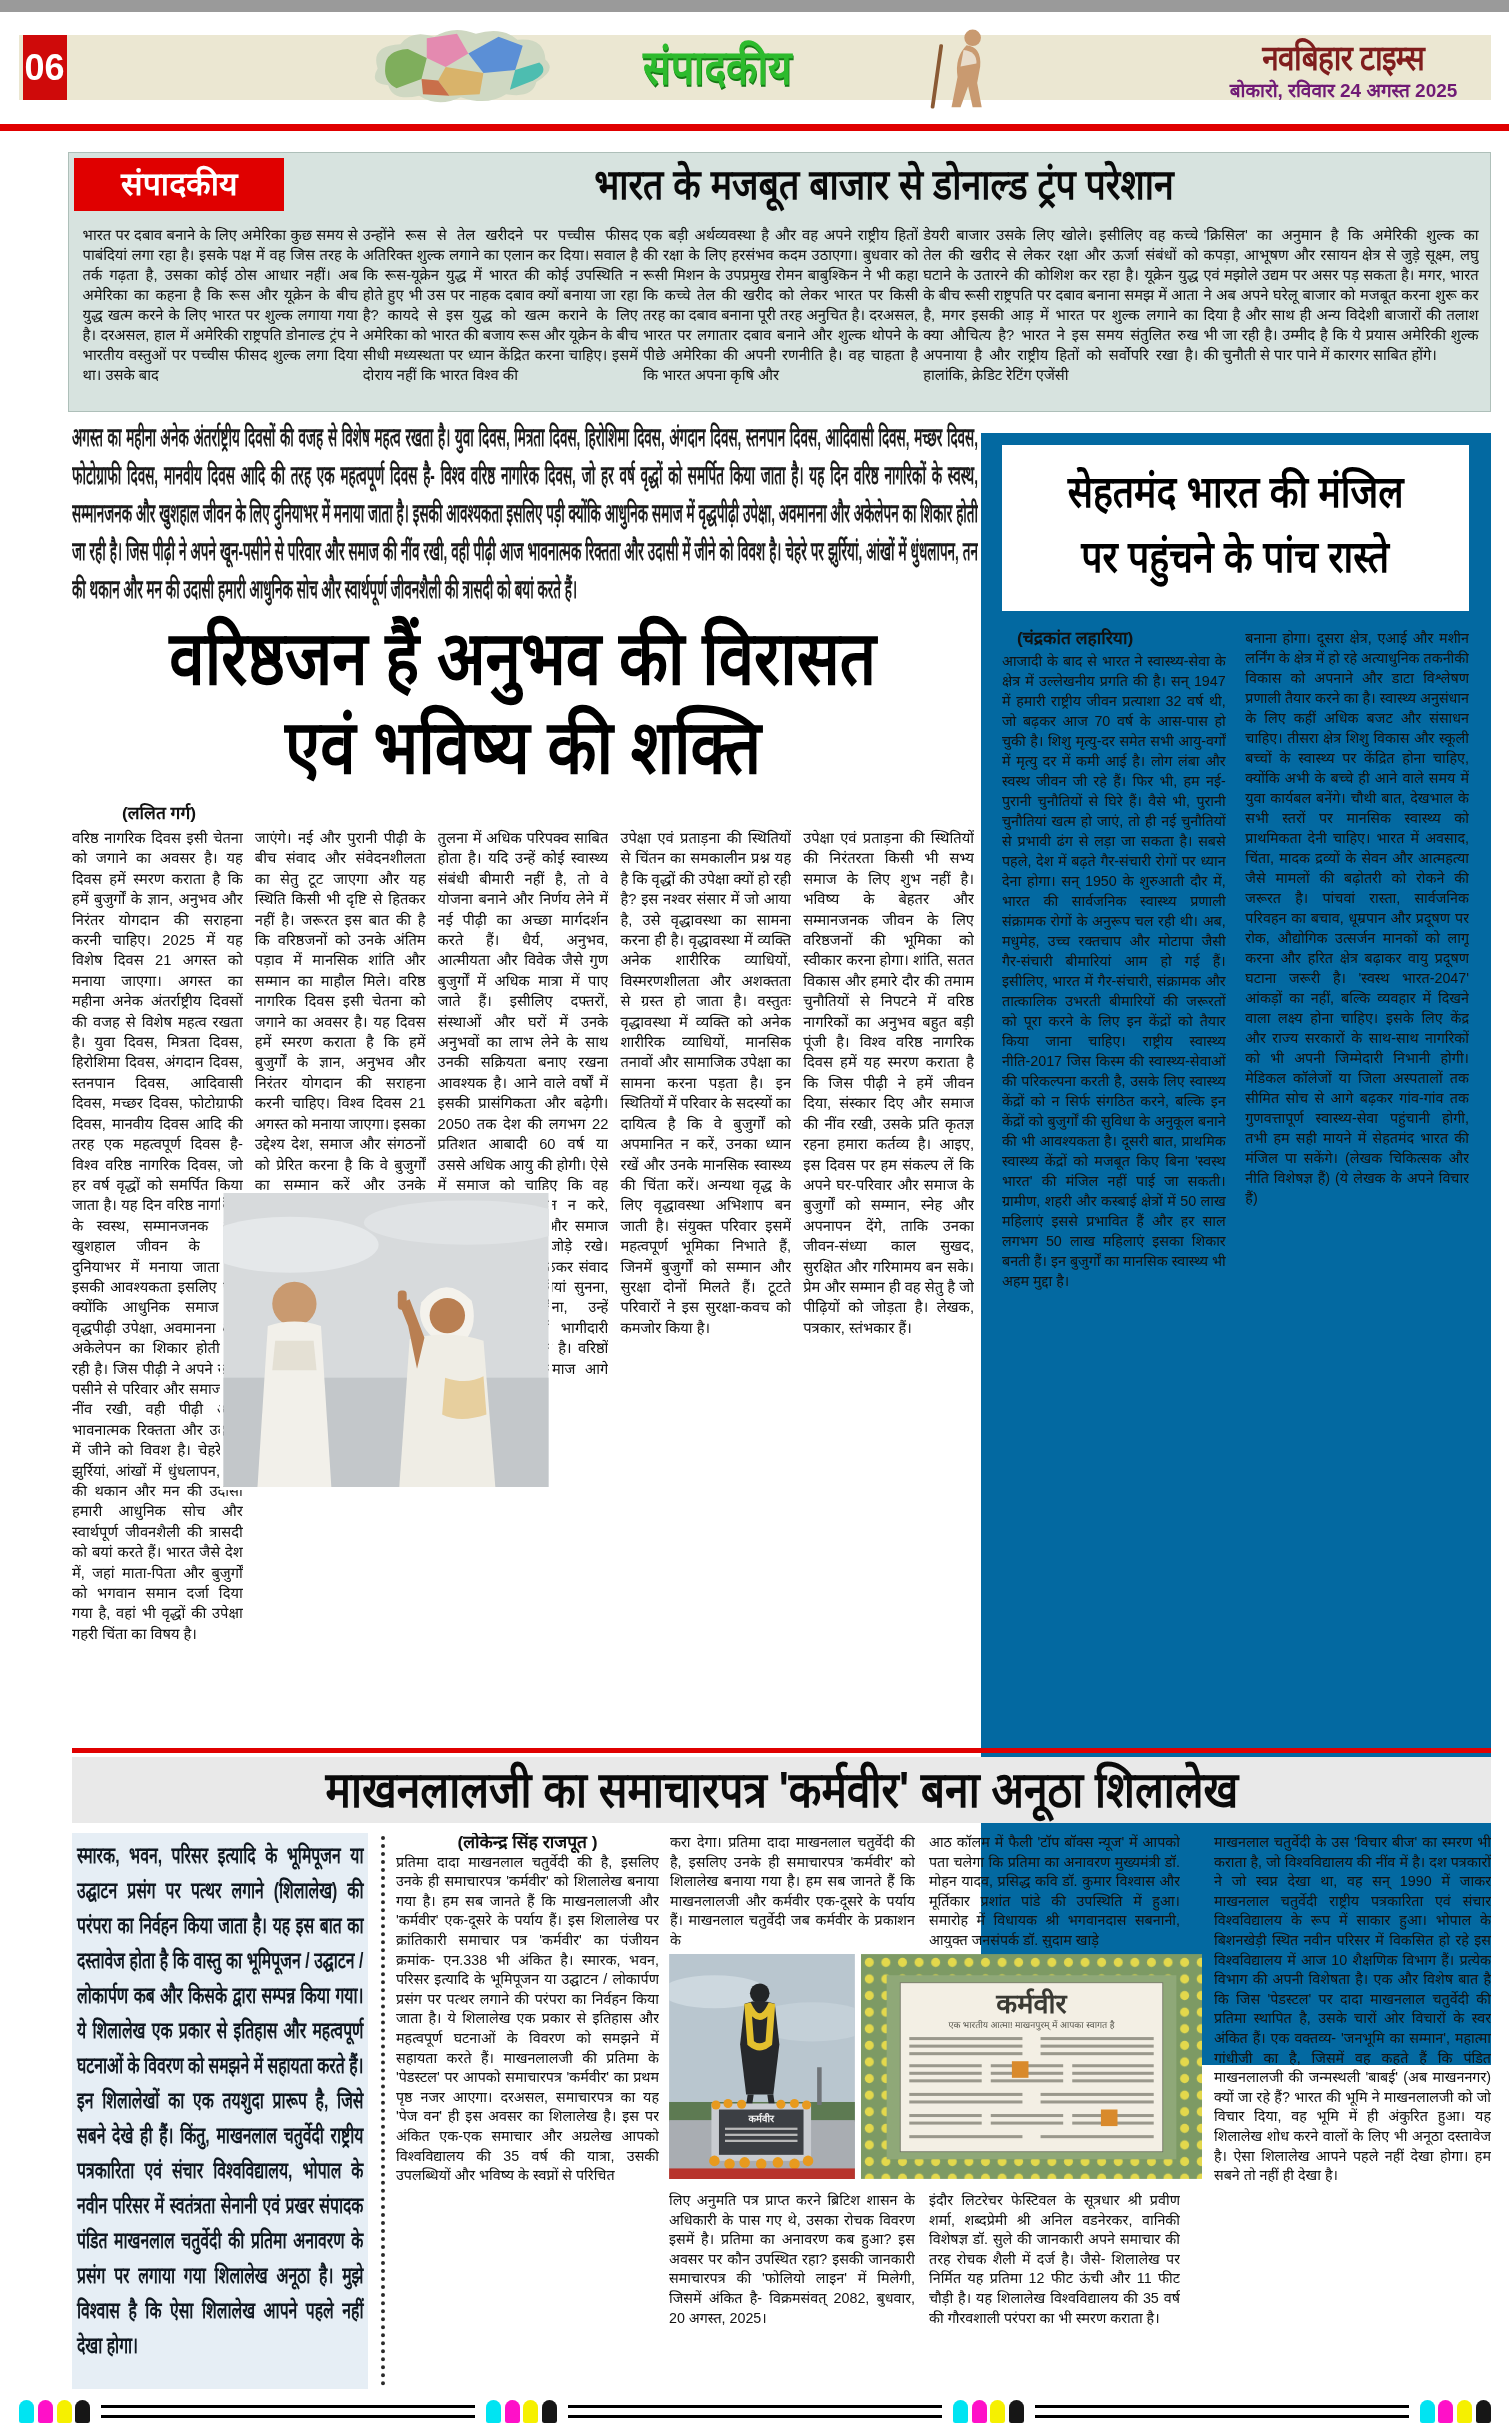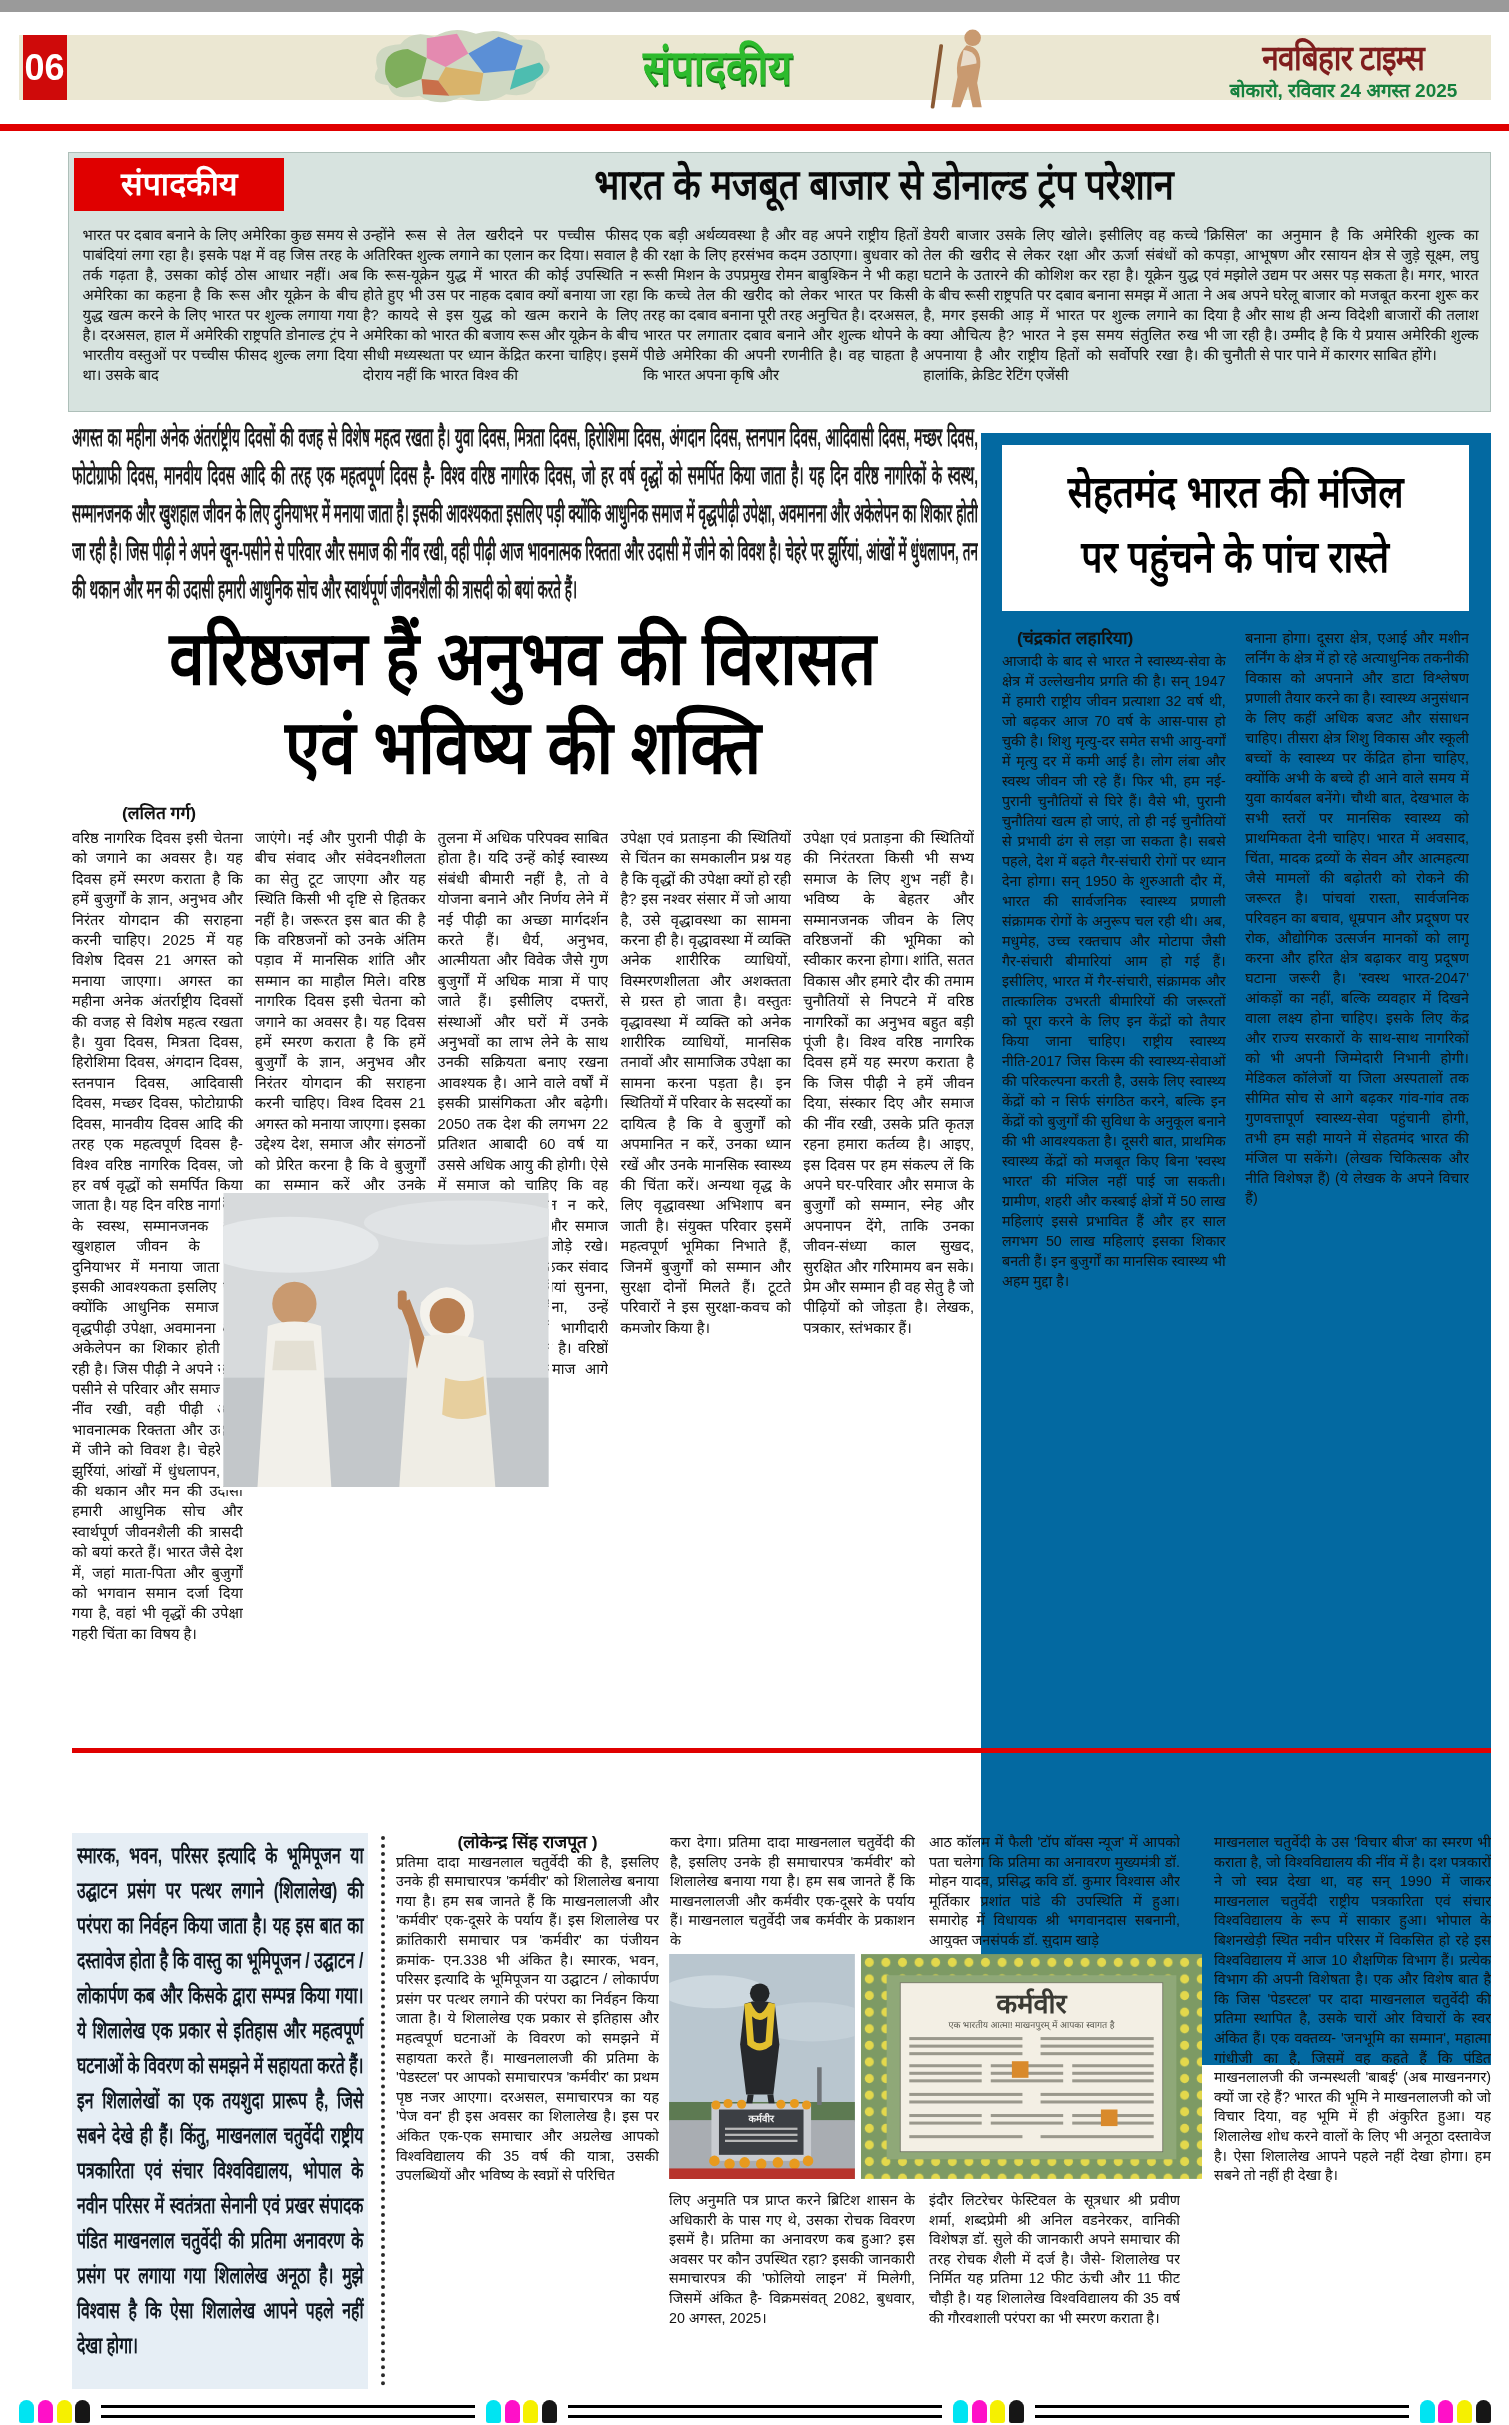--- a/index.html
+++ b/index.html
@@ -15,7 +15,7 @@
            font-size:48px;font-weight:bold;line-height:60px;text-shadow:0.8px 1.5px 0 #157a15}
   .paper-name{left:1200px;top:26px;width:287px;text-align:center;color:#7f1d1d;
            font-size:35px;font-weight:bold;line-height:39px;letter-spacing:-0.8px}
-  .dateline{left:1200px;top:65px;width:287px;text-align:center;color:#15803d;
+  .dateline{left:1200px;top:65px;width:287px;text-align:center;color:#701a75;
            font-size:19px;font-weight:bold}
   .toprule{left:0;top:112px;width:1510px;height:6.8px;background:#e00000}
 

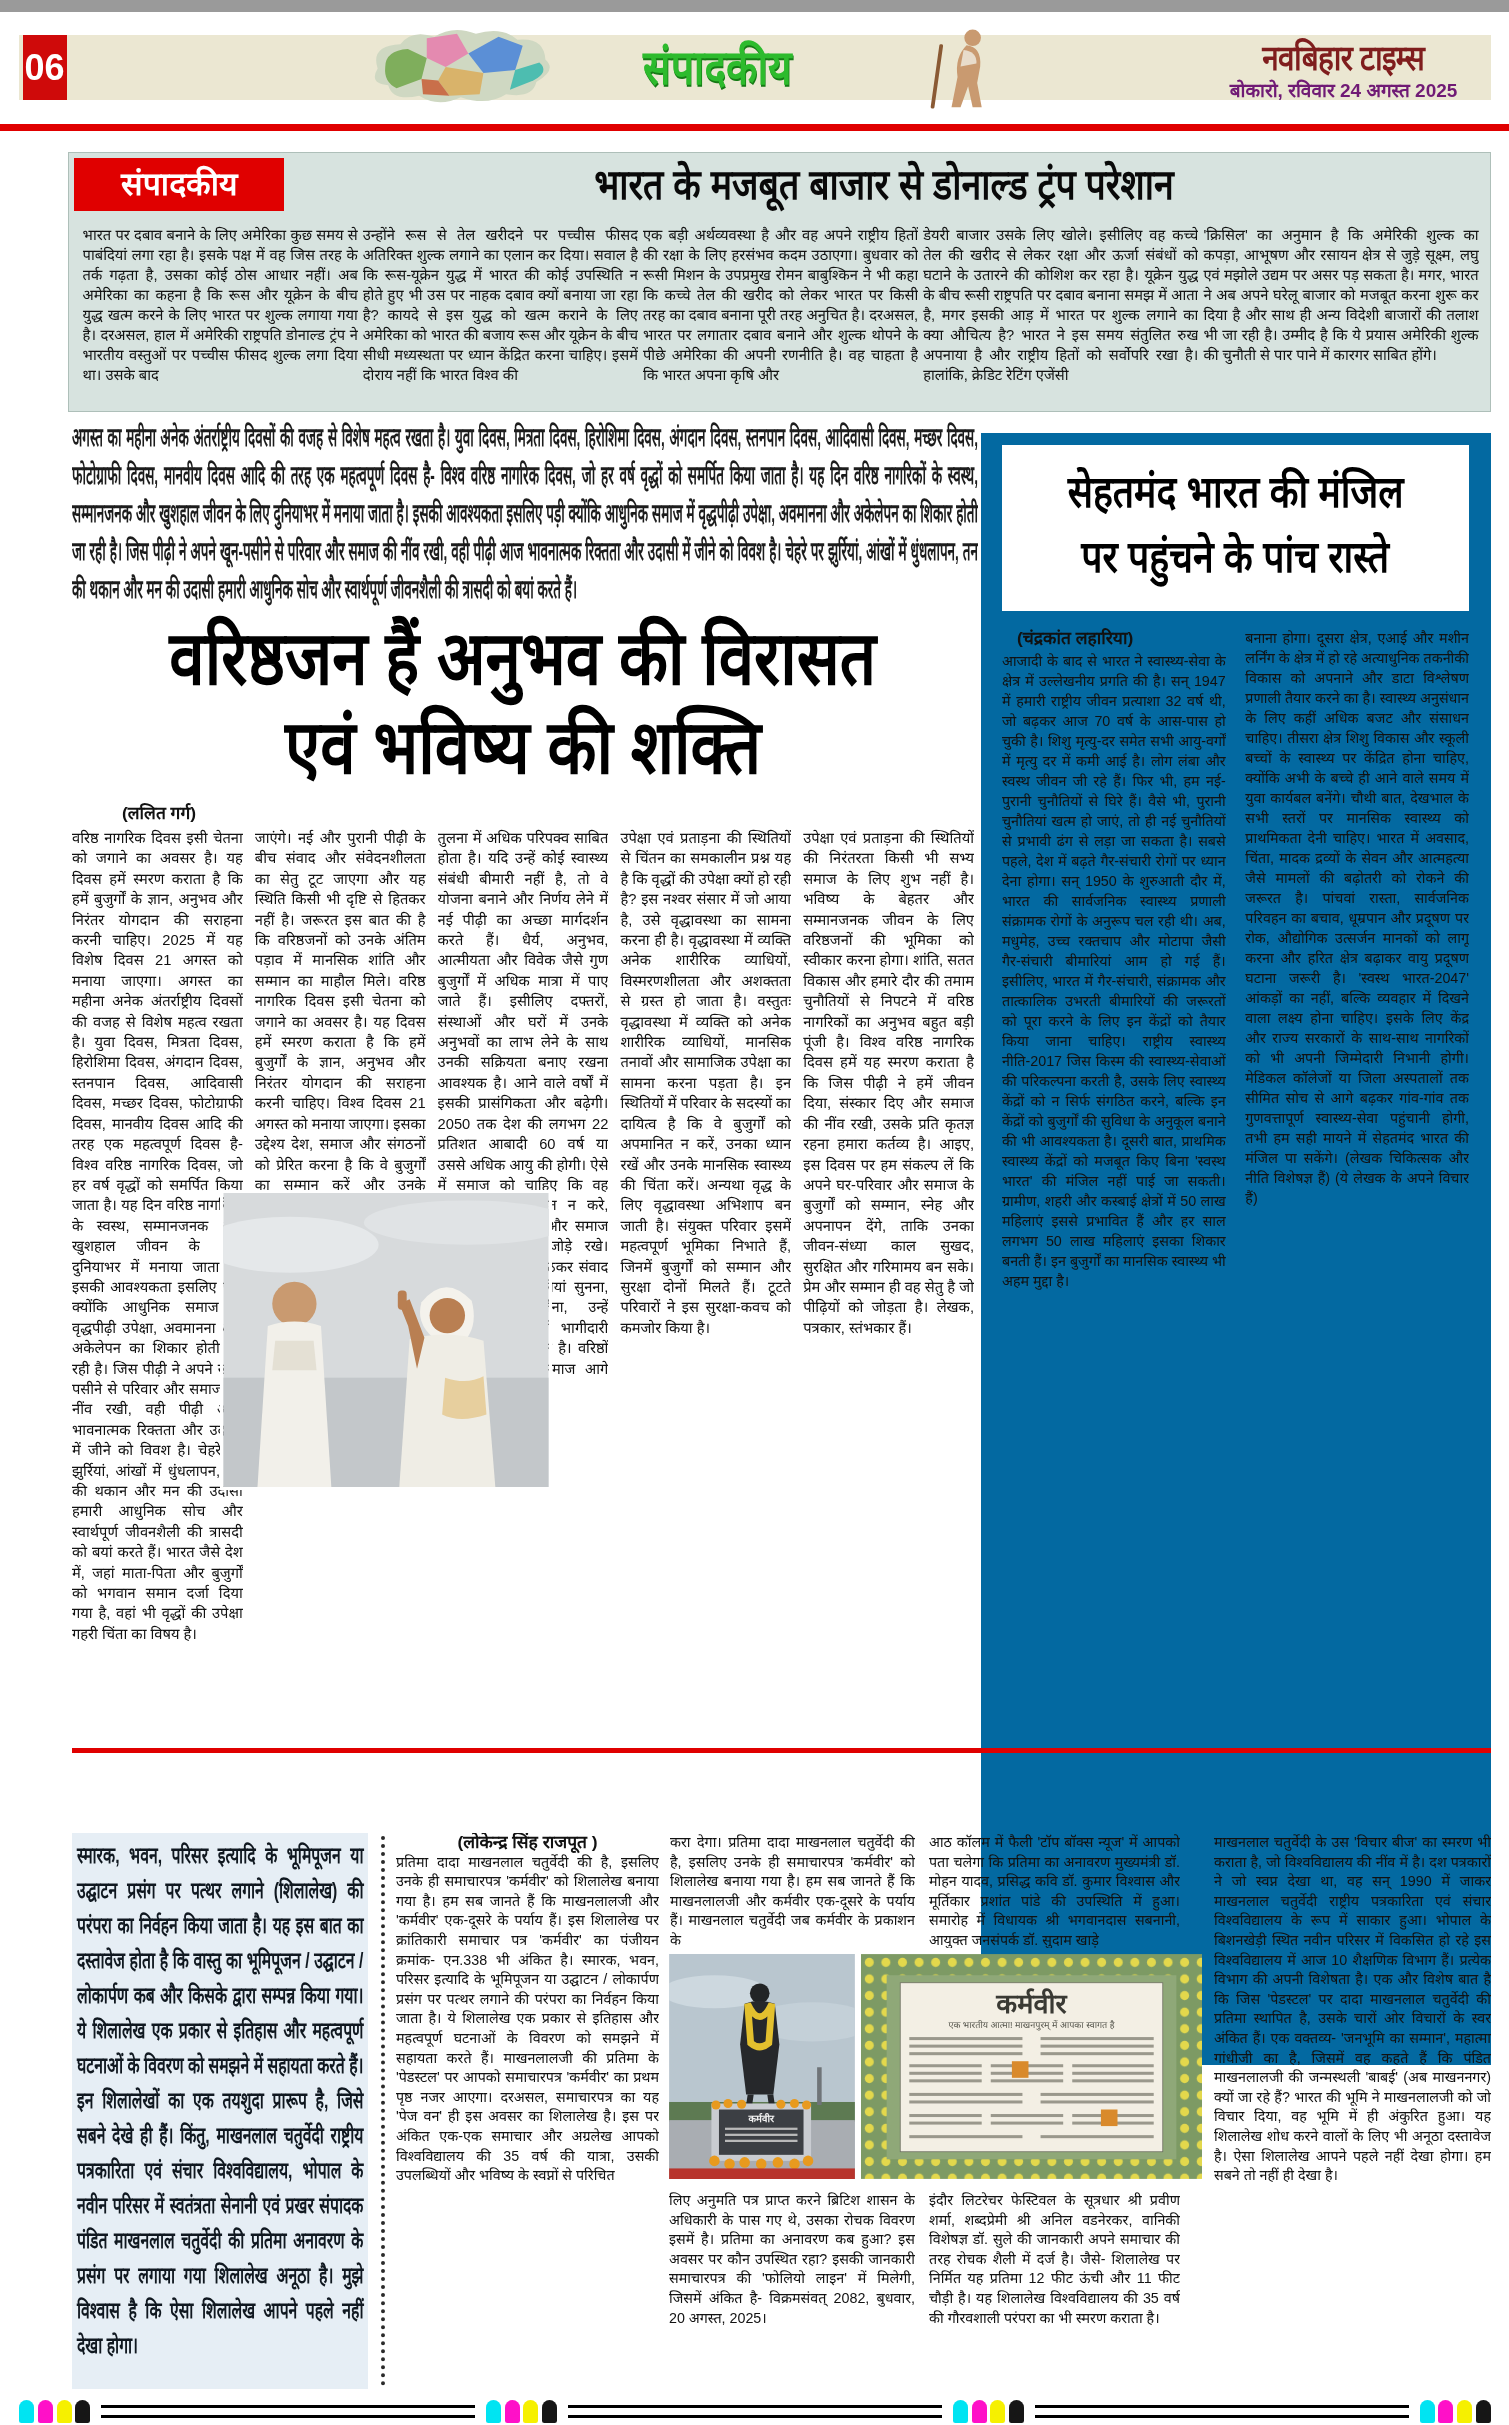--- a/index.html
+++ b/index.html
@@ -188,6 +188,9 @@
   </div>
 
   <div class="abs btrule"></div>
+  <div class="abs btband">
+    <span class="cx" style="--sx:.92">माखनलालजी का समाचारपत्र 'कर्मवीर' बना अनूठा शिलालेख</span>
+  </div>
 
   <div class="abs btlead">
     <div class="cond-block">स्मारक, भवन, परिसर इत्यादि के भूमिपूजन या उद्घाटन प्रसंग पर पत्थर लगाने (शिलालेख) की परंपरा का निर्वहन किया जाता है। यह इस बात का दस्तावेज होता है कि वास्तु का भूमिपूजन / उद्घाटन / लोकार्पण कब और किसके द्वारा सम्पन्न किया गया। ये शिलालेख एक प्रकार से इतिहास और महत्वपूर्ण घटनाओं के विवरण को समझने में सहायता करते हैं। इन शिलालेखों का एक तयशुदा प्रारूप है, जिसे सबने देखे ही हैं। किंतु, माखनलाल चतुर्वेदी राष्ट्रीय पत्रकारिता एवं संचार विश्वविद्यालय, भोपाल के नवीन परिसर में स्वतंत्रता सेनानी एवं प्रखर संपादक पंडित माखनलाल चतुर्वेदी की प्रतिमा अनावरण के प्रसंग पर लगाया गया शिलालेख अनूठा है। मुझे विश्वास है कि ऐसा शिलालेख आपने पहले नहीं देखा होगा।</div>

